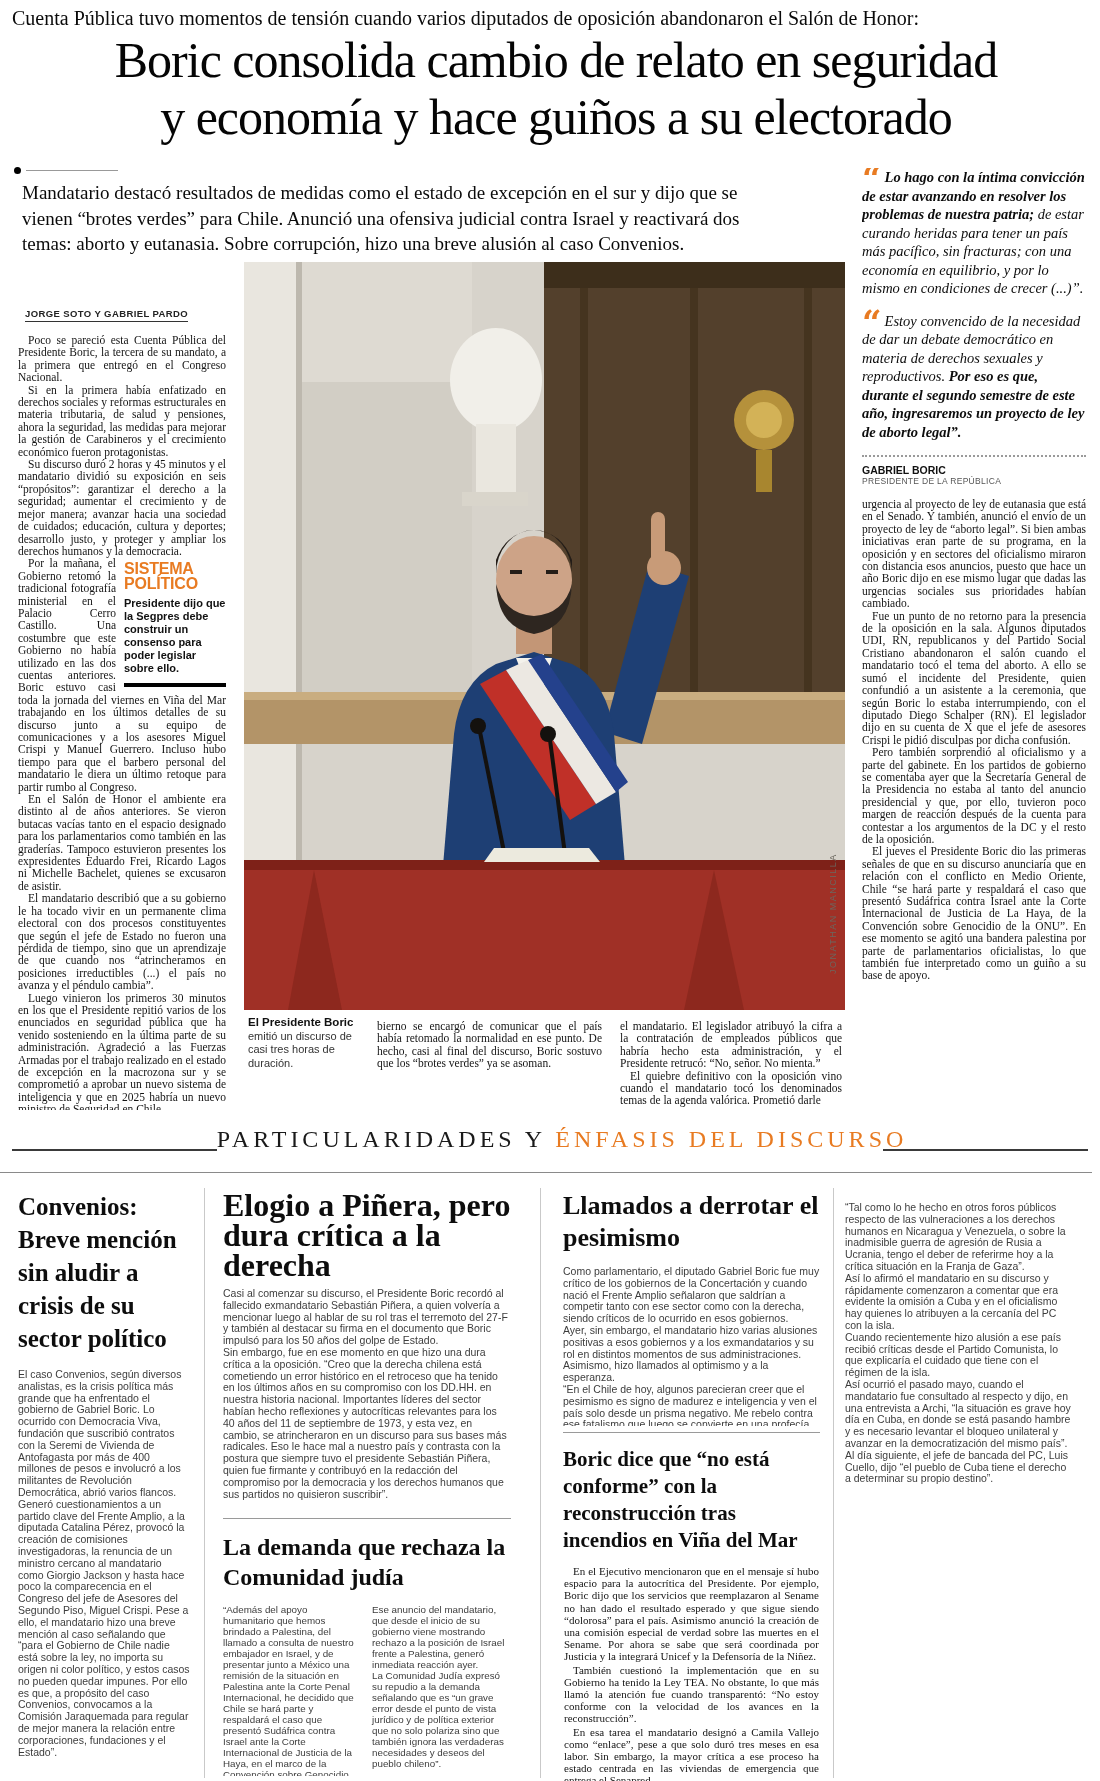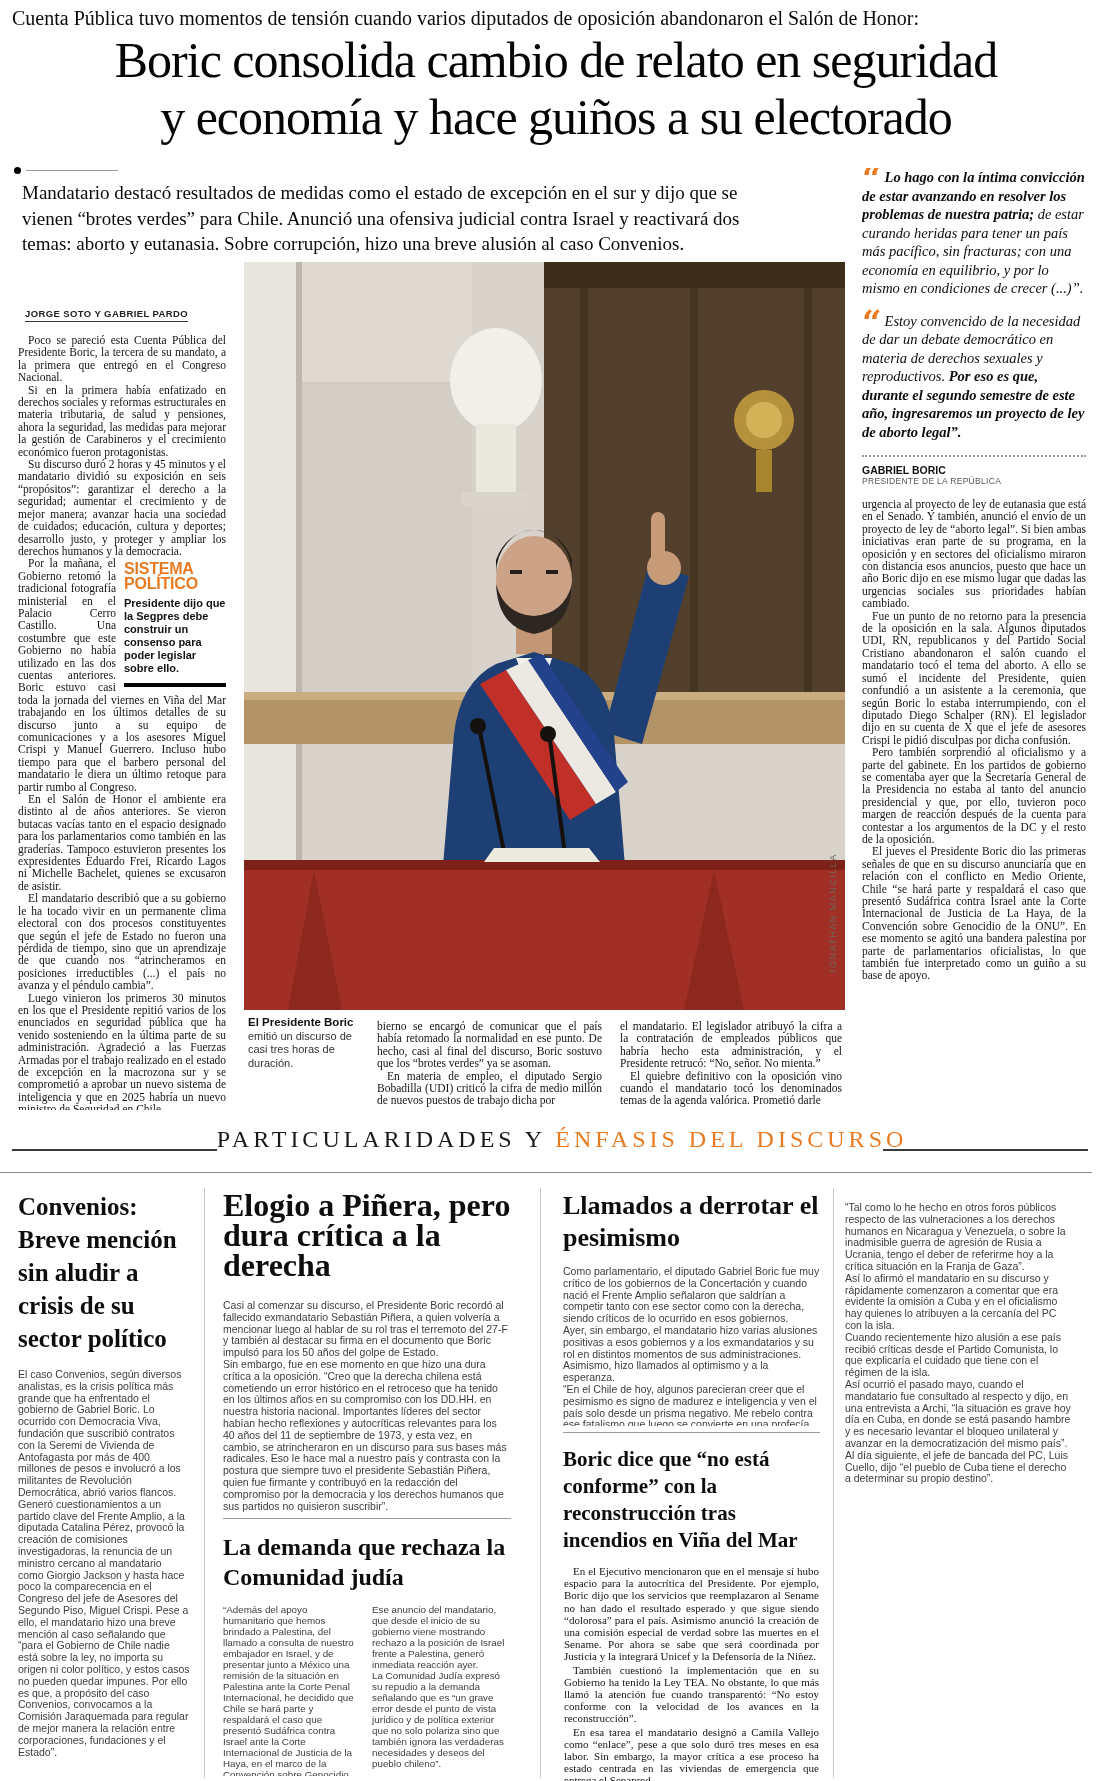--- a/index.html
+++ b/index.html
@@ -167,7 +167,6 @@
 
   <div class="col colA">
     <p class="noind">bierno se encargó de comunicar que el país había retomado la normalidad en ese punto. De hecho, casi al final del discurso, Boric sostuvo que los “brotes verdes” ya se asoman.</p>
-    <p>En materia de empleo, el diputado Sergio Bobadilla (UDI) criticó la cifra de medio millón de nuevos puestos de trabajo dicha por</p>
   </div>
   <div class="col colB">
     <p class="noind">el mandatario. El legislador atribuyó la cifra a la contratación de empleados públicos que habría hecho esta administración, y el Presidente retrucó: “No, señor. No mienta.”</p>

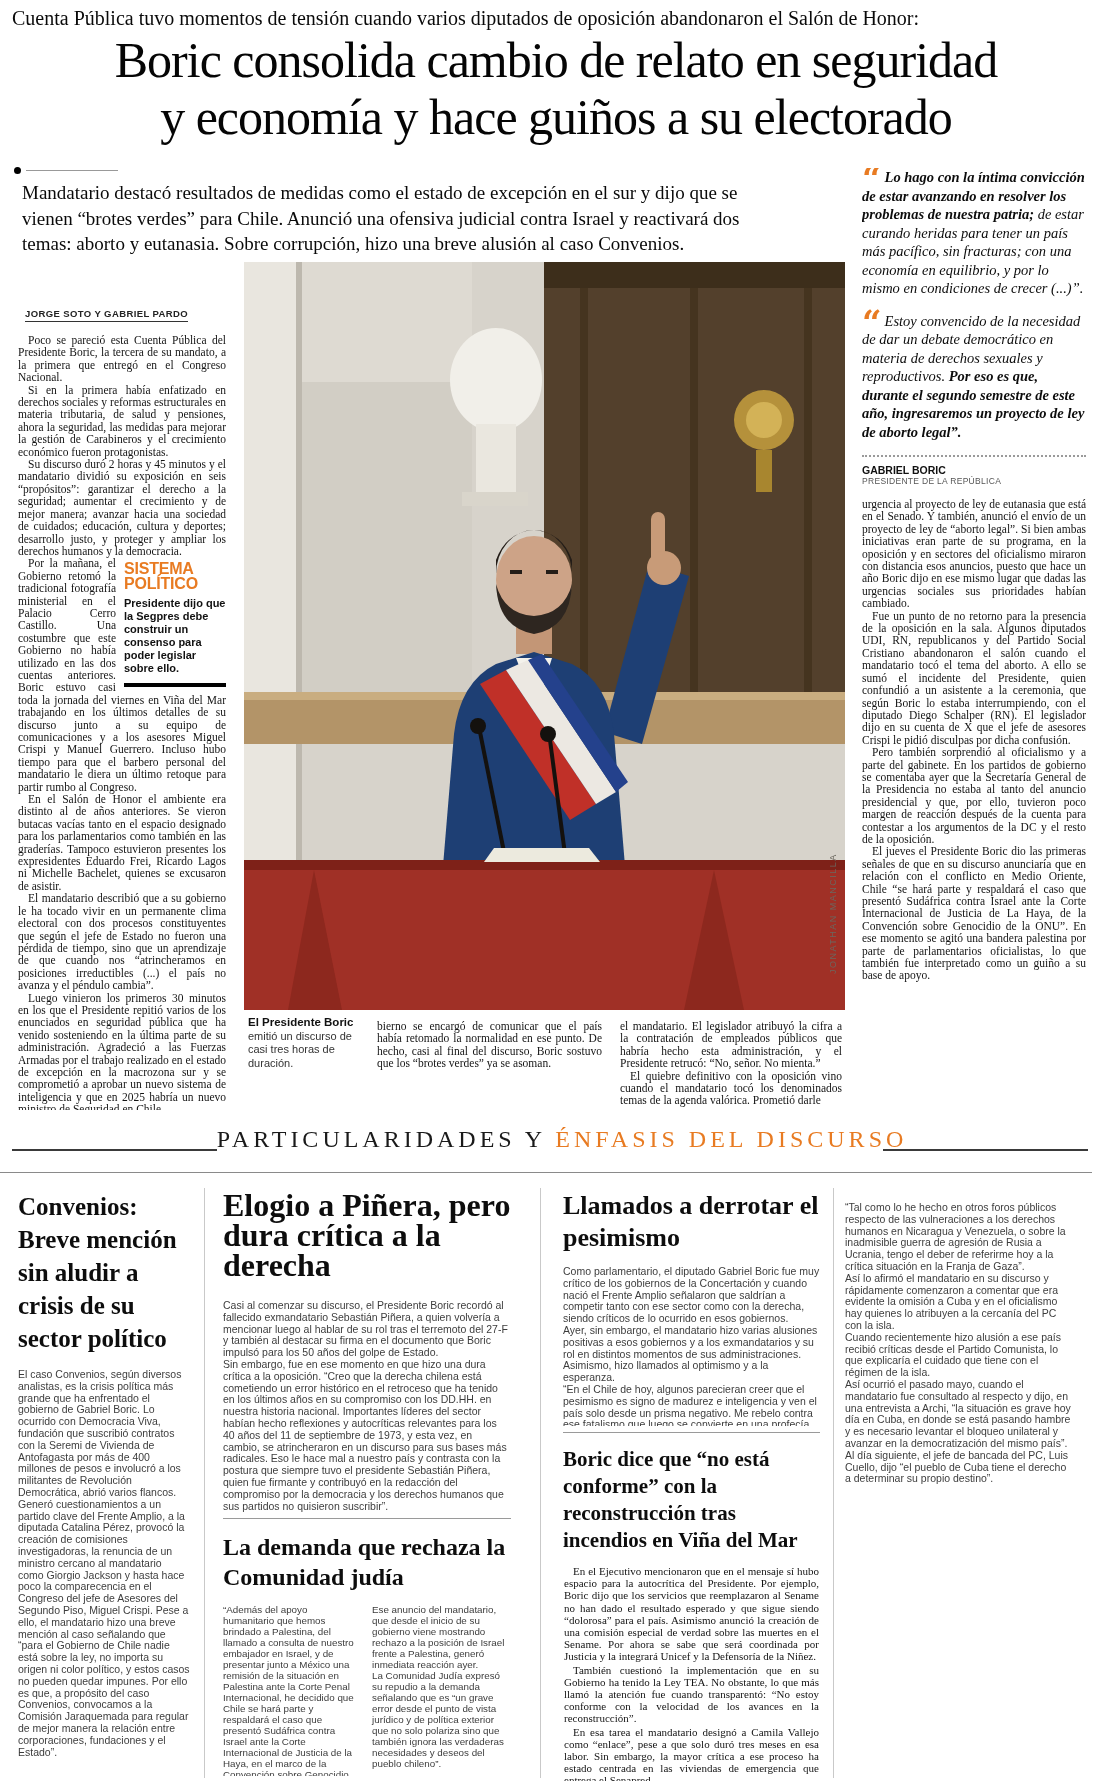--- a/index.html
+++ b/index.html
@@ -211,7 +211,7 @@
 
   <div class="feature" style="left:223px;top:1190px;width:288px;height:322px;">
     <div class="ftitle" style="font-size:32px;line-height:30px;">Elogio a Piñera, pero dura crítica a la derecha</div>
-    <div class="fbody" style="margin-top:20px;">
+    <div class="fbody" style="margin-top:8px;">
       <p>Casi al comenzar su discurso, el Presidente Boric recordó al fallecido exmandatario Sebastián Piñera, a quien volvería a mencionar luego al hablar de su rol tras el terremoto del 27-F y también al destacar su firma en el documento que Boric impulsó para los 50 años del golpe de Estado.</p>
       <p>Sin embargo, fue en ese momento en que hizo una dura crítica a la oposición. “Creo que la derecha chilena está cometiendo un error histórico en el retroceso que ha tenido en los últimos años en su compromiso con los DD.HH. en nuestra historia nacional. Importantes líderes del sector habían hecho reflexiones y autocríticas relevantes para los 40 años del 11 de septiembre de 1973, y esta vez, en cambio, se atrincheraron en un discurso para sus bases más radicales. Eso le hace mal a nuestro país y contrasta con la postura que siempre tuvo el presidente Sebastián Piñera, quien fue firmante y contribuyó en la redacción del compromiso por la democracia y los derechos humanos que sus partidos no quisieron suscribir”.</p>
     </div>

